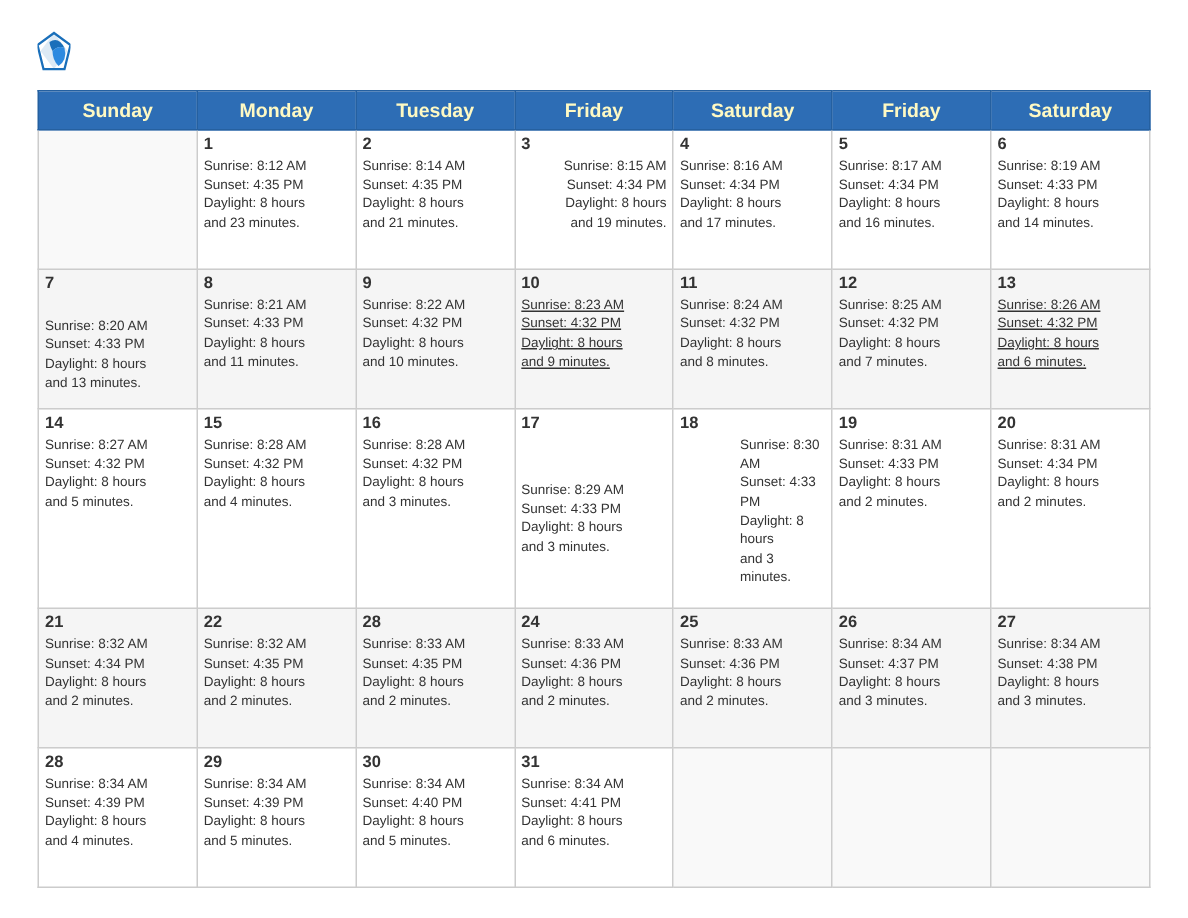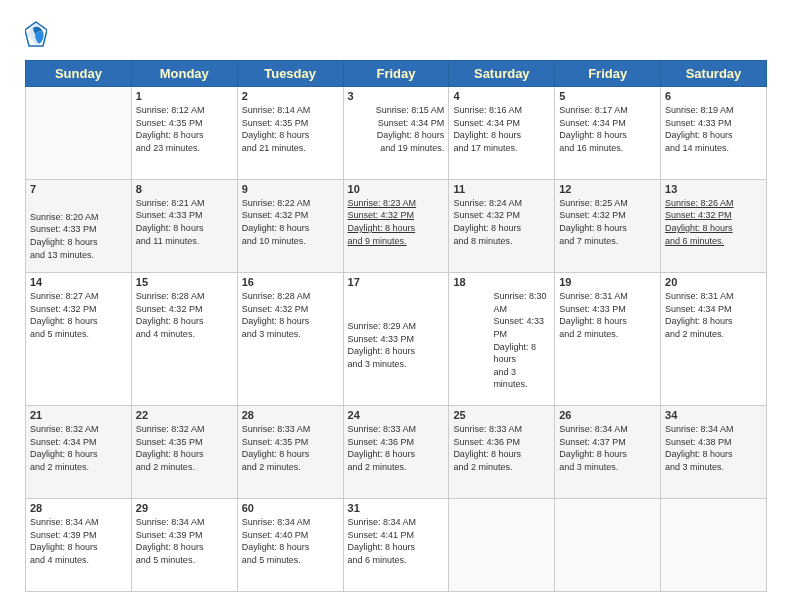--- a/index.html
+++ b/index.html
@@ -322,7 +322,7 @@
 and 3 minutes.</div>
           </td>
           <td>
-            <span class="day-number">34</span>
+            <span class="day-number">27</span>
             <div class="day-info" style="white-space: pre-line;">Sunrise: 8:34 AM
 Sunset: 4:38 PM
 Daylight: 8 hours

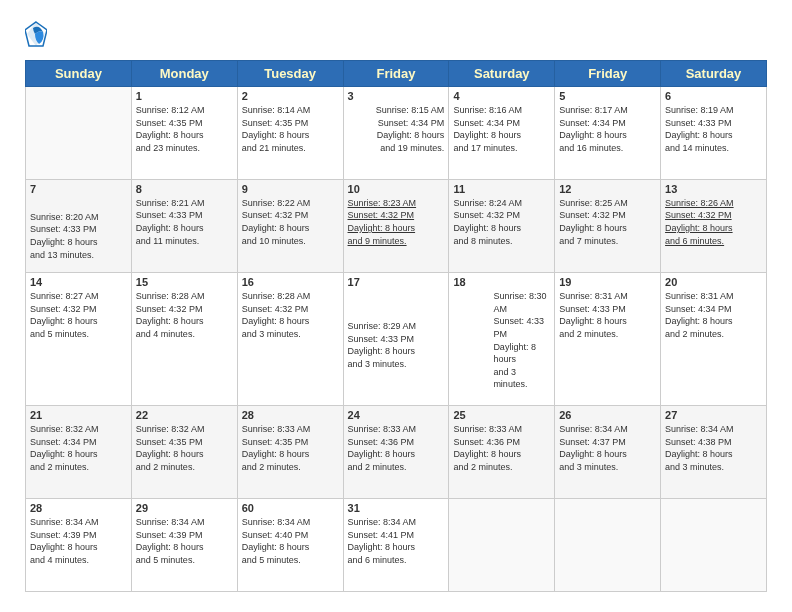--- a/index.html
+++ b/index.html
@@ -345,7 +345,7 @@
 and 5 minutes.</div>
           </td>
           <td>
-            <span class="day-number">60</span>
+            <span class="day-number">30</span>
             <div class="day-info" style="white-space: pre-line;">Sunrise: 8:34 AM
 Sunset: 4:40 PM
 Daylight: 8 hours

